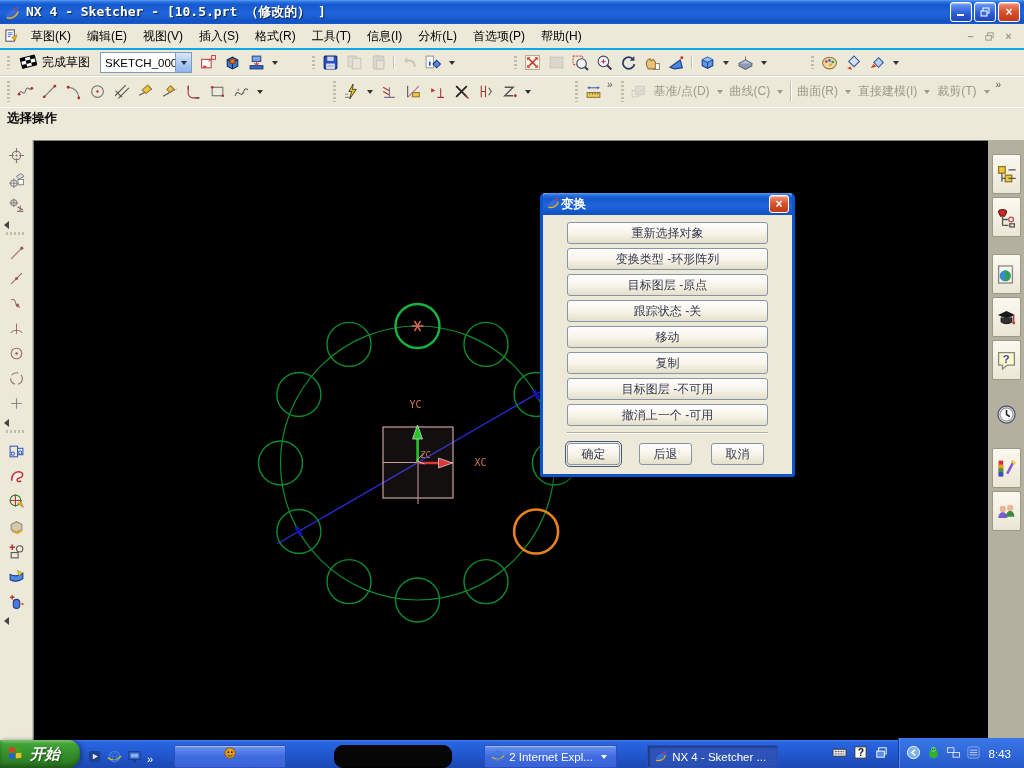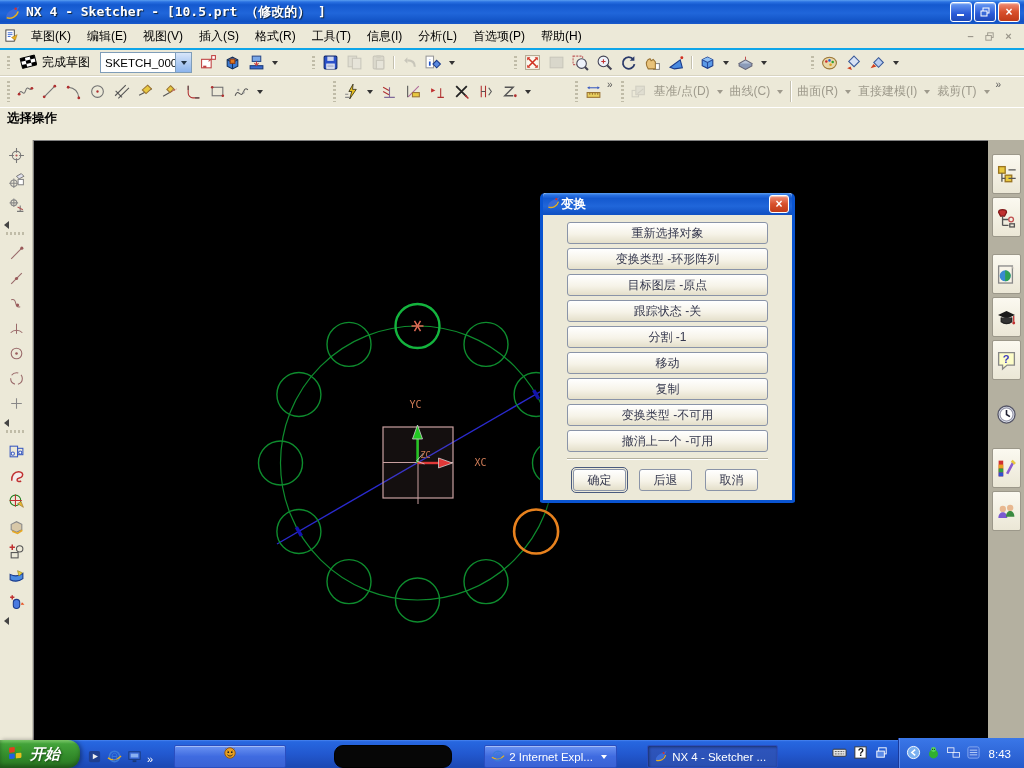--- a/index.html
+++ b/index.html
@@ -698,7 +698,6 @@
           <button class="dlgbtn">变换类型 -环形阵列</button>
           <button class="dlgbtn">目标图层 -原点</button>
           <button class="dlgbtn">跟踪状态 -关</button>
-          <button class="dlgbtn">分割 -1</button>
           <button class="dlgbtn">移动</button>
           <button class="dlgbtn">复制</button>
           <button class="dlgbtn">变换类型 -不可用</button>

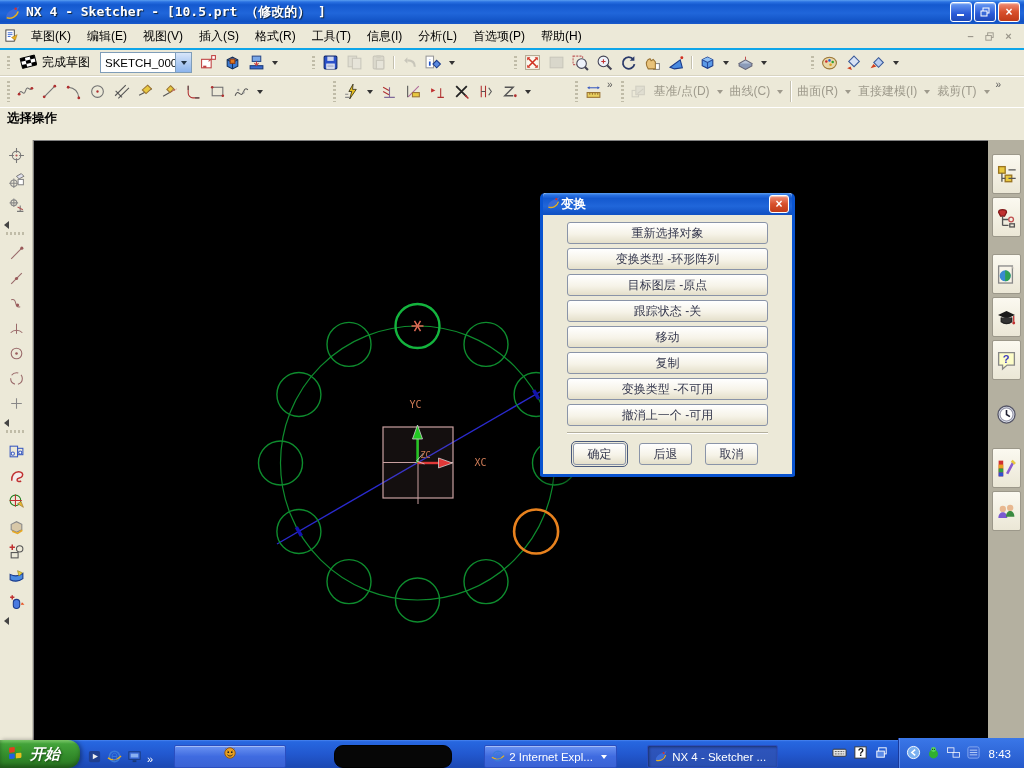--- a/index.html
+++ b/index.html
@@ -700,7 +700,7 @@
           <button class="dlgbtn">跟踪状态 -关</button>
           <button class="dlgbtn">移动</button>
           <button class="dlgbtn">复制</button>
-          <button class="dlgbtn">变换类型 -不可用</button>
+          <button class="dlgbtn">目标图层 -不可用</button>
           <button class="dlgbtn">撤消上一个 -可用</button>
         </div>
       <div class="dlg-sep"></div>

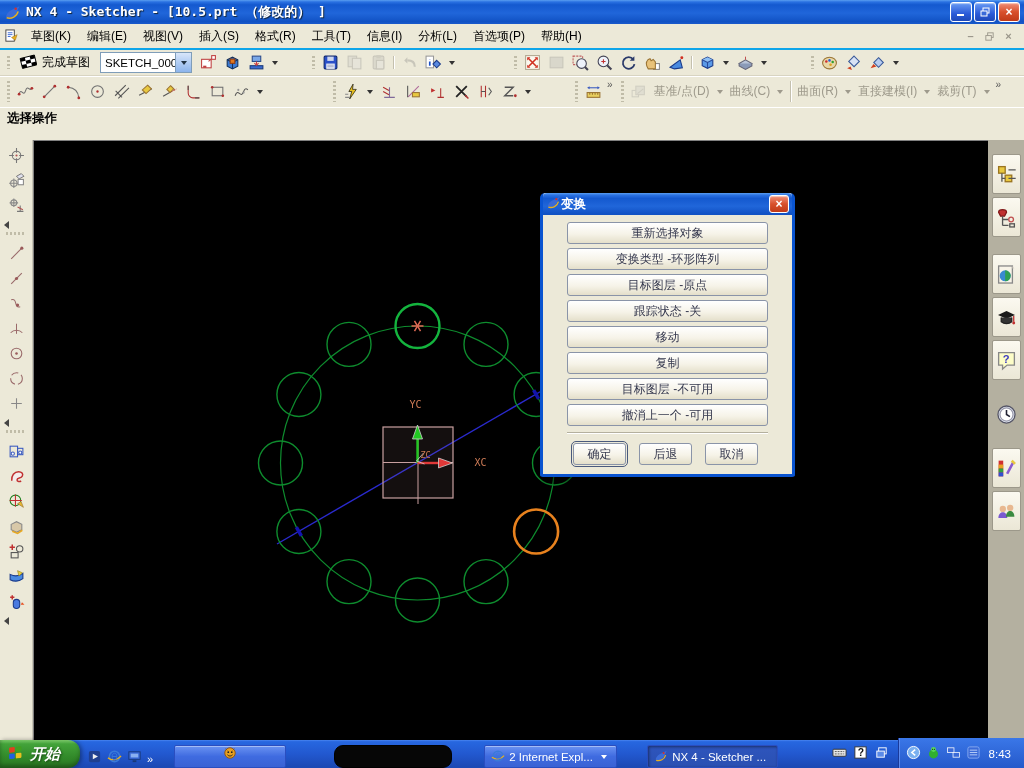--- a/index.html
+++ b/index.html
@@ -70,7 +70,7 @@
 .dlg-body{padding:7px 24px 6px}
 .dlgbtn{display:block;width:100%;height:22px;margin-bottom:4px;border:1px solid #8a94a8;border-radius:3px;background:linear-gradient(180deg,#ffffff,#f6f3e8 55%,#e4dfca);font-size:12px;color:#35384e;font-family:inherit;cursor:default}
 .dlg-sep{height:2px;border-top:1px solid #b4b09e;border-bottom:1px solid #fff;margin:6px 0 9px}
-.dlg-footer{display:flex;justify-content:center;gap:13px;padding:0 4px 3px 0}
+.dlg-footer{display:flex;justify-content:space-between;gap:13px;padding:0 4px 3px 0}
 .fbtn{width:53px;height:22px;border:1px solid #8a94a8;border-radius:3px;background:linear-gradient(180deg,#ffffff,#f6f3e8 55%,#e4dfca);font-size:12px;color:#35384e;font-family:inherit}
 .fbtn.default{outline:1px solid #4a5a7e;outline-offset:1px}
 

